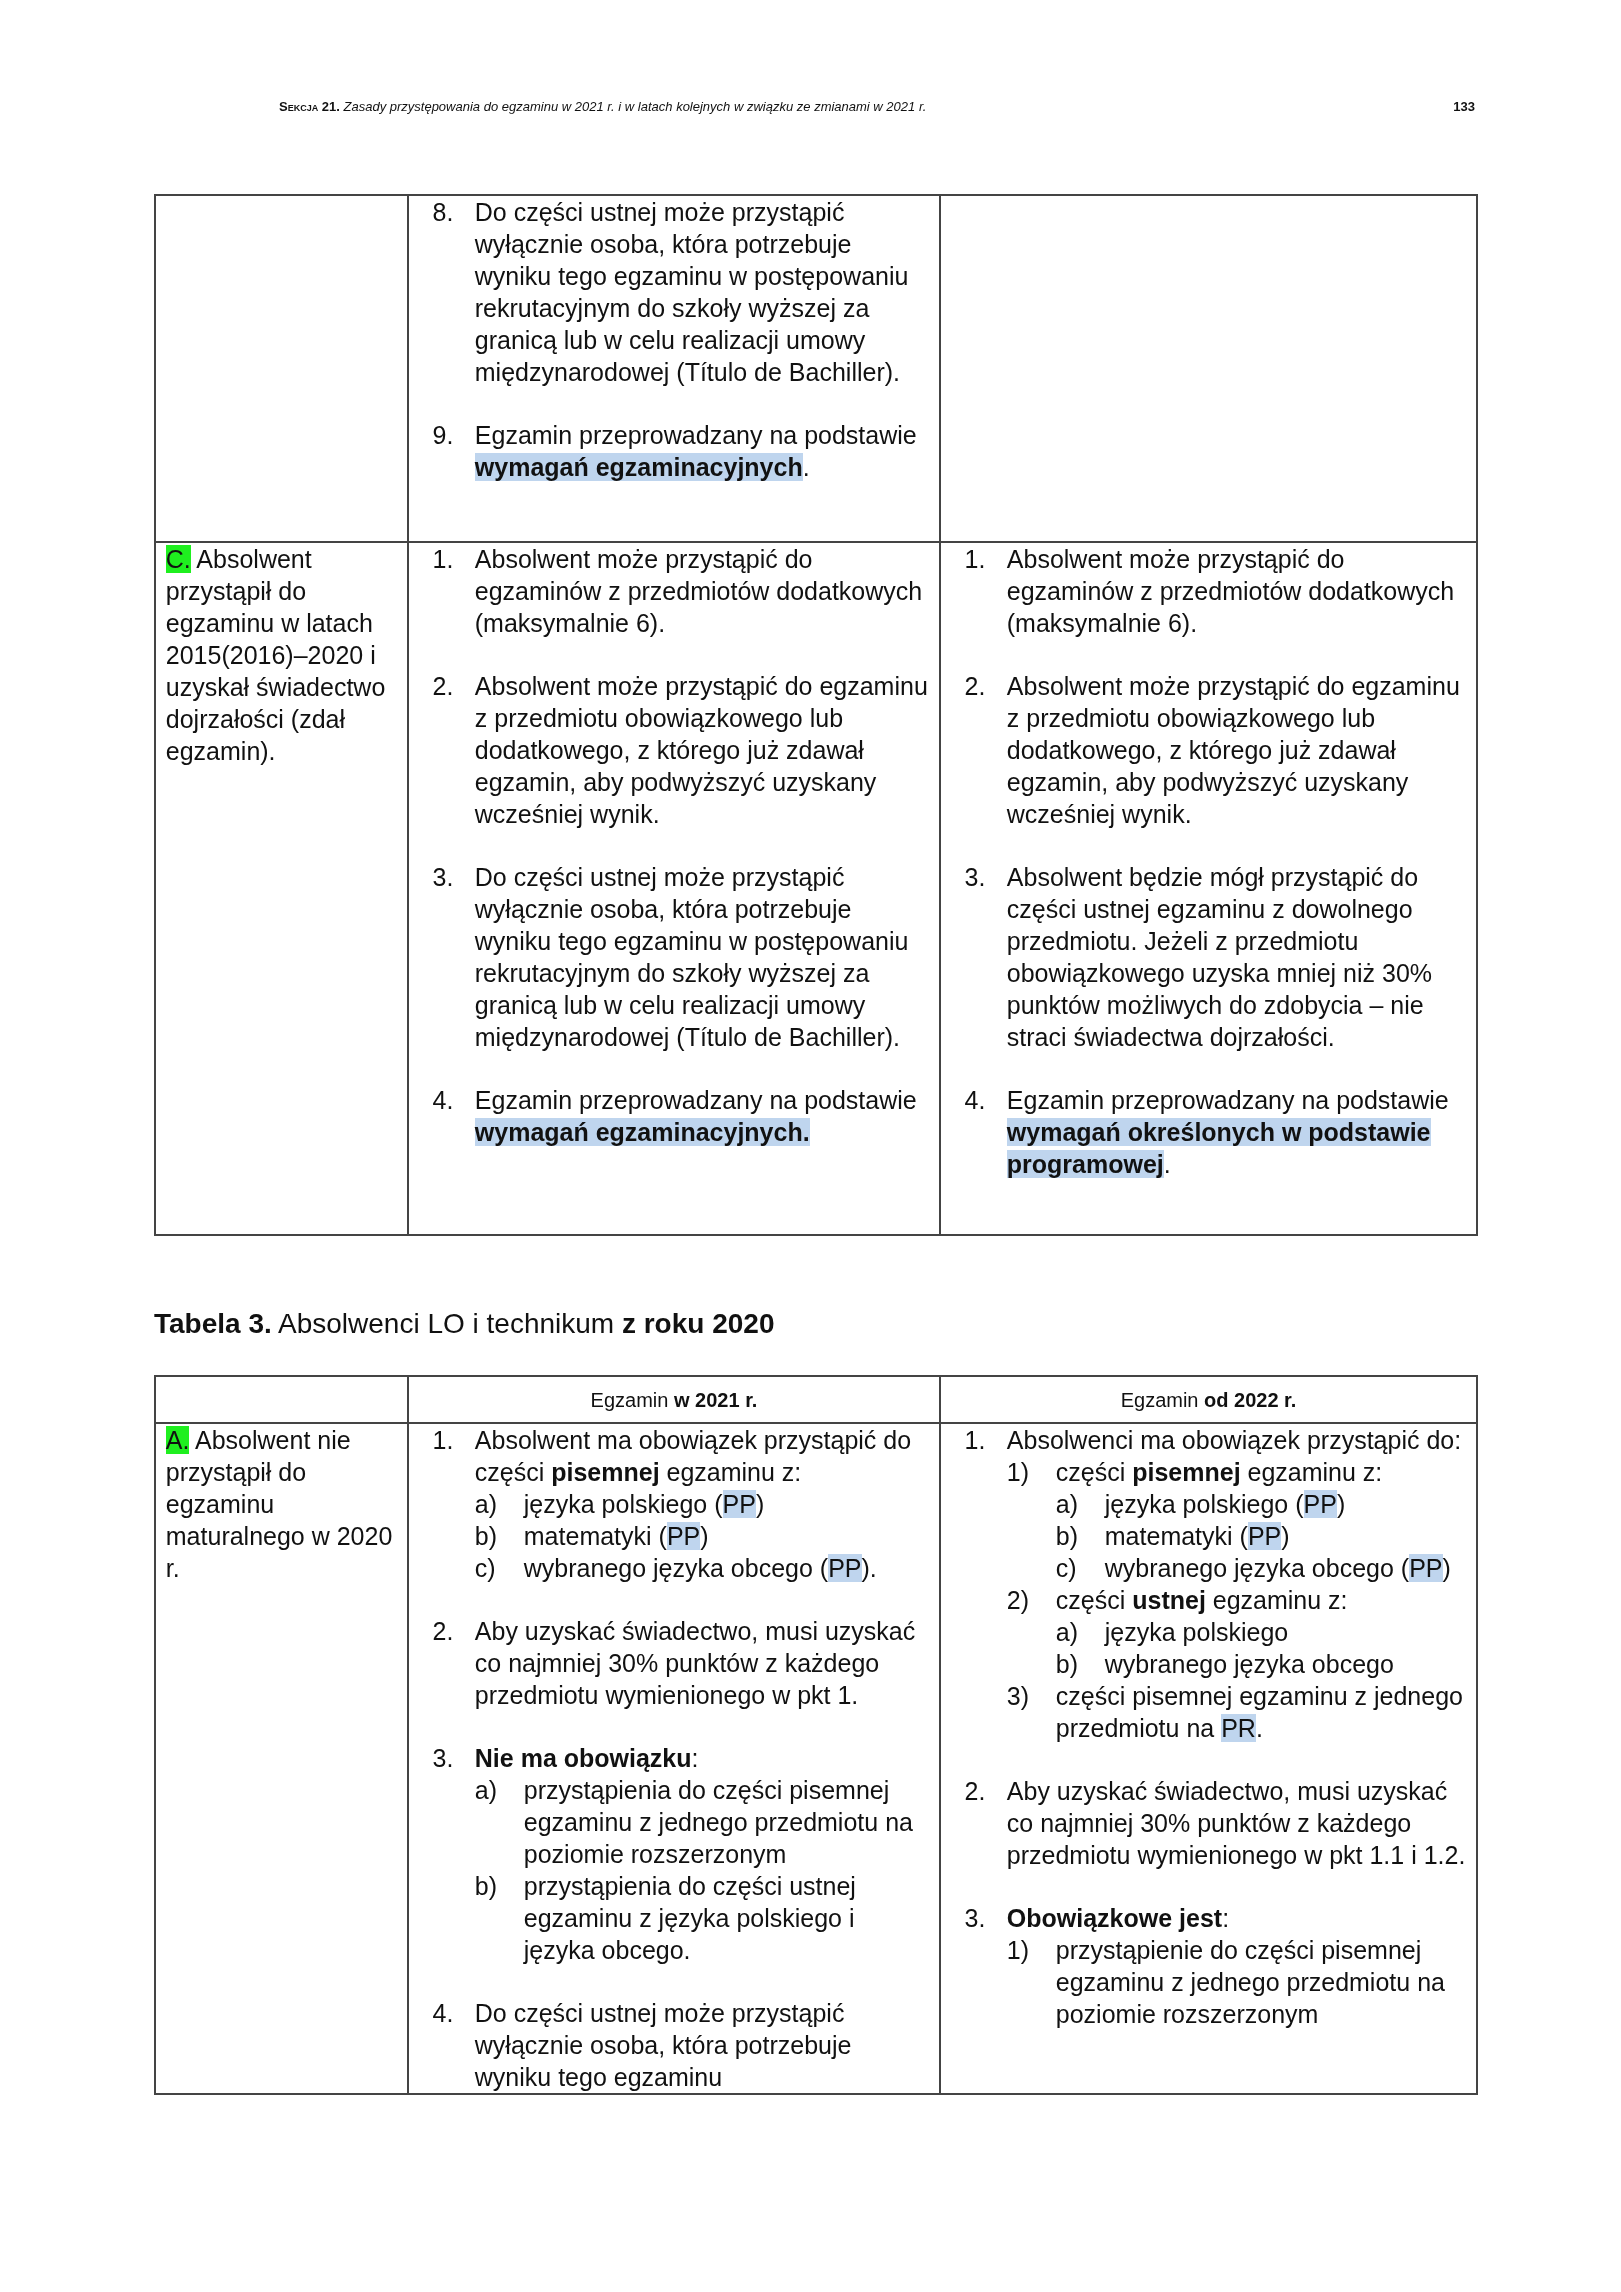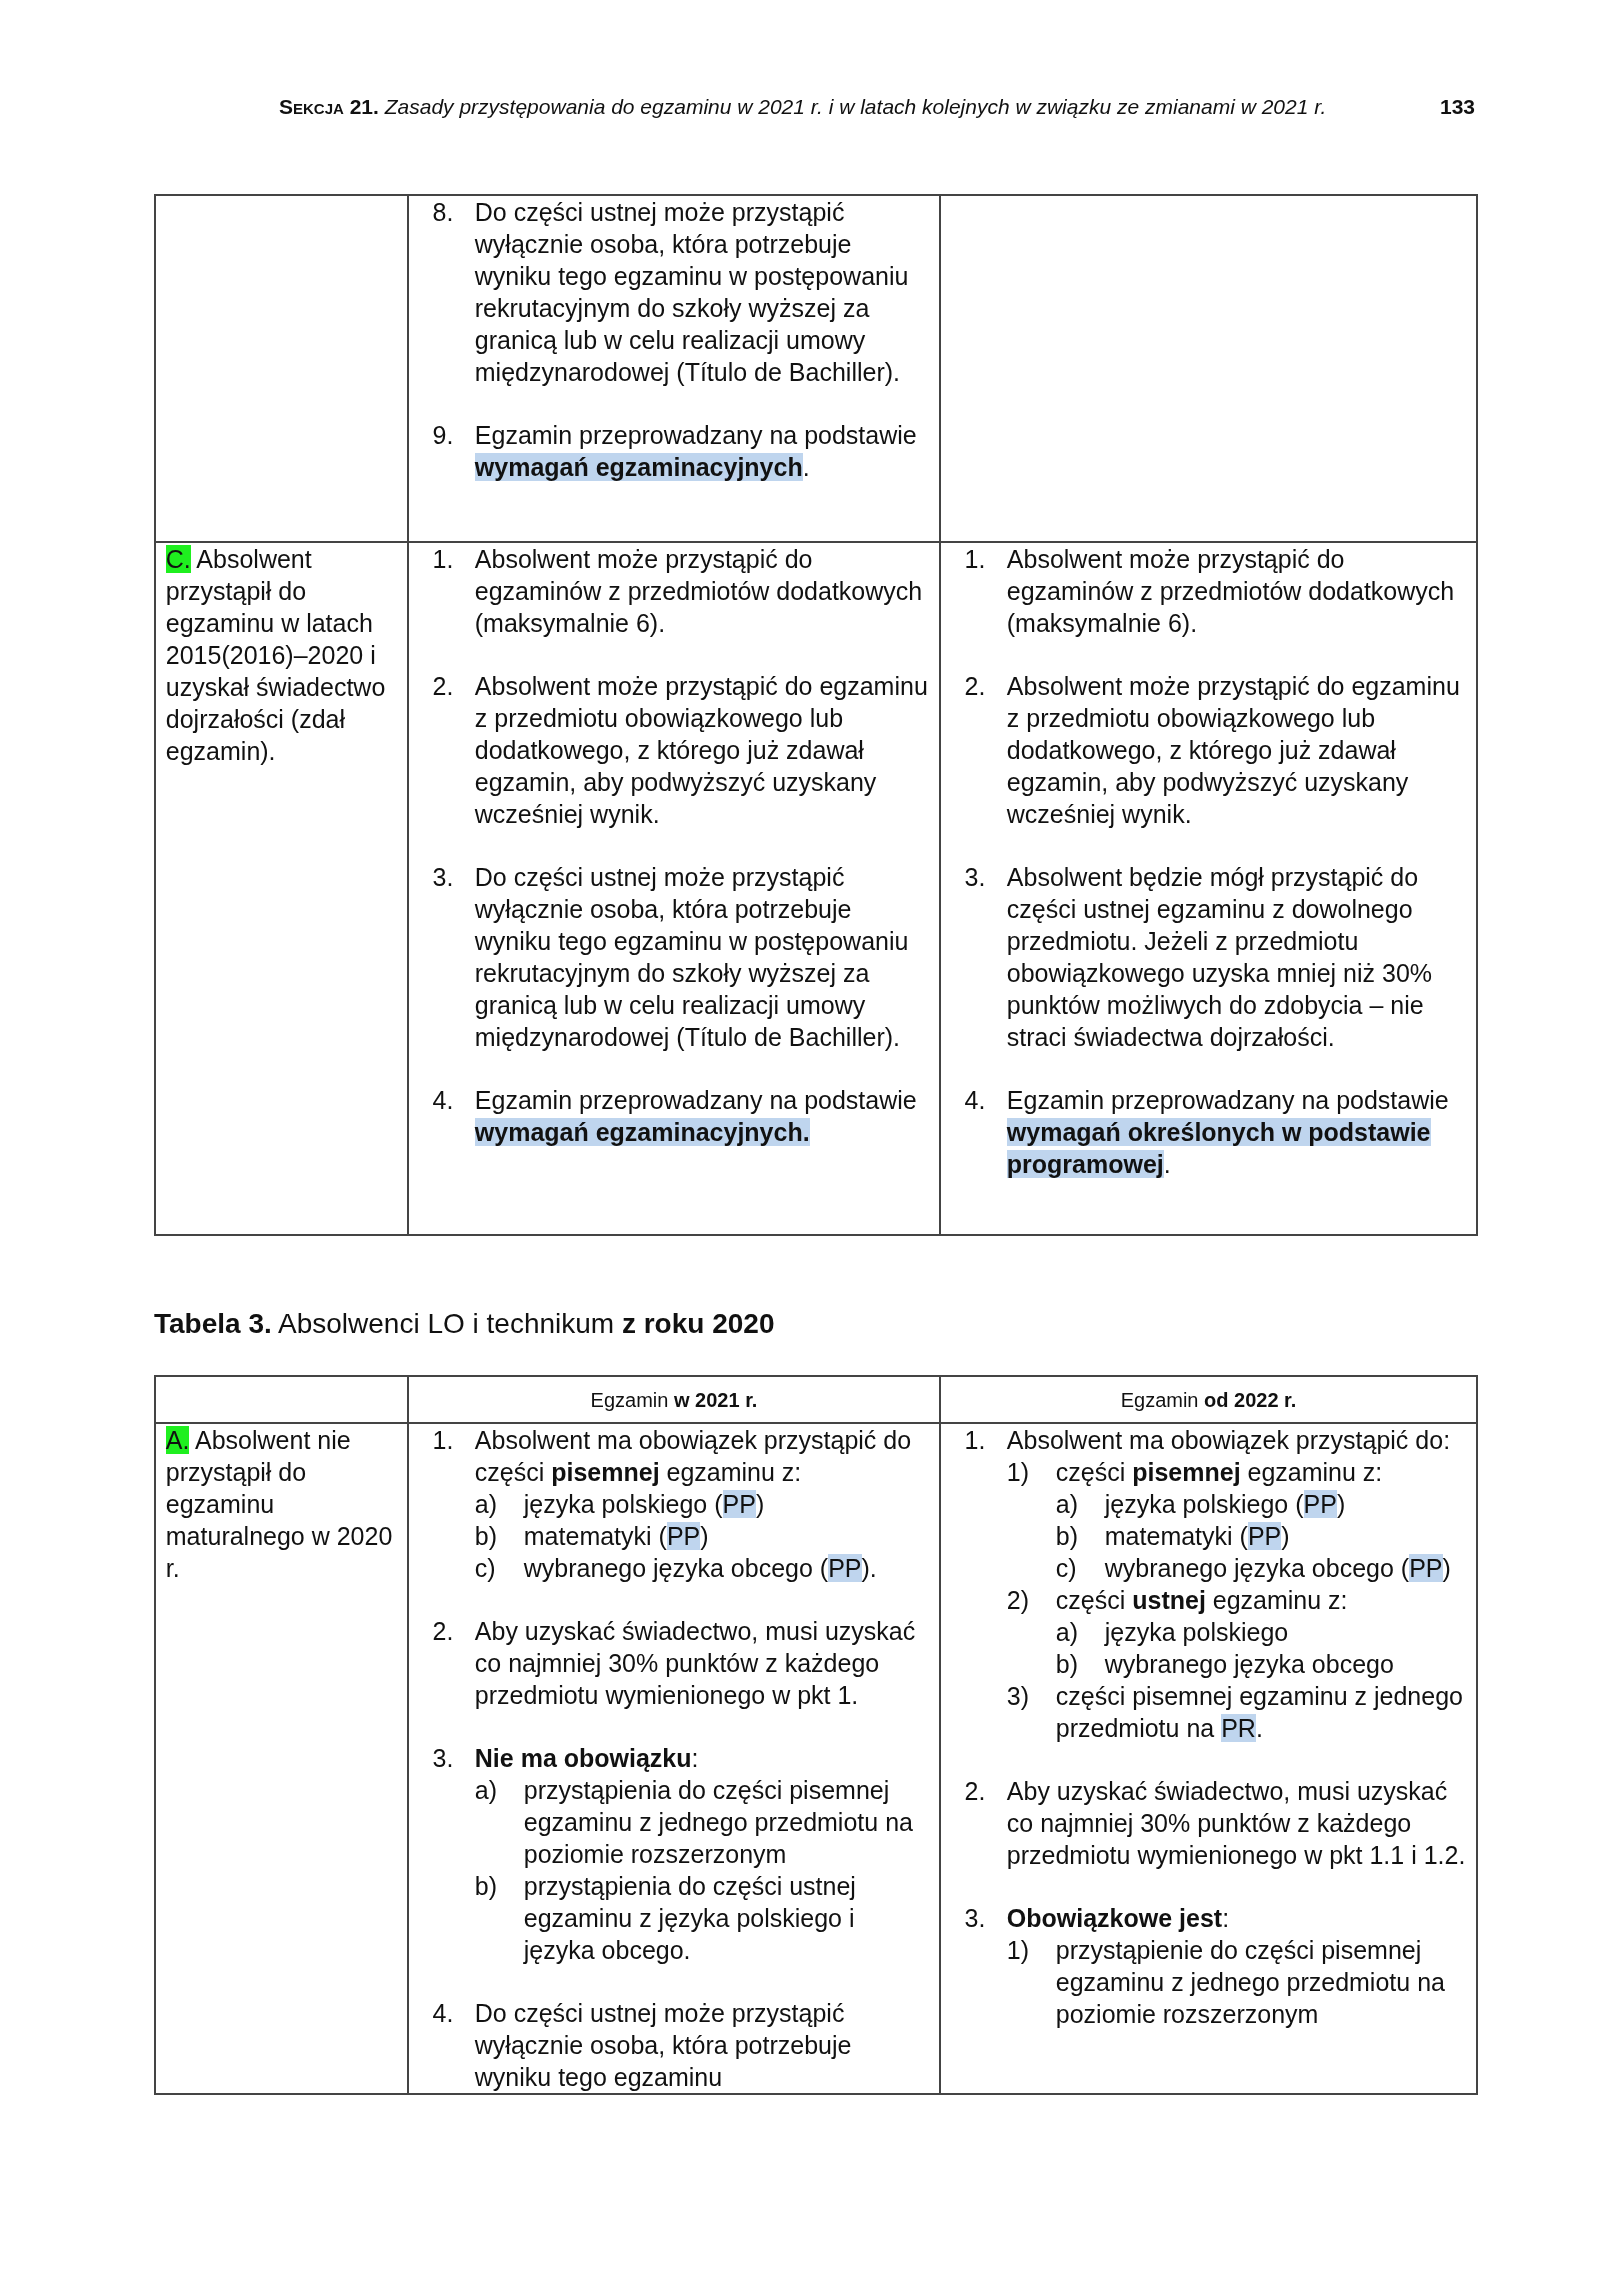--- a/index.html
+++ b/index.html
@@ -10,7 +10,7 @@
   }
   .running-head {
     position: absolute; left: 279px; top: 94px; width: 1196px;
-    font-size: 21px; line-height: 25.5px; white-space: nowrap;
+    font-size: 13px; line-height: 25.5px; white-space: nowrap;
   }
   .running-head .sec { font-weight: bold; font-variant: small-caps; }
   .running-head .title { font-style: italic; }

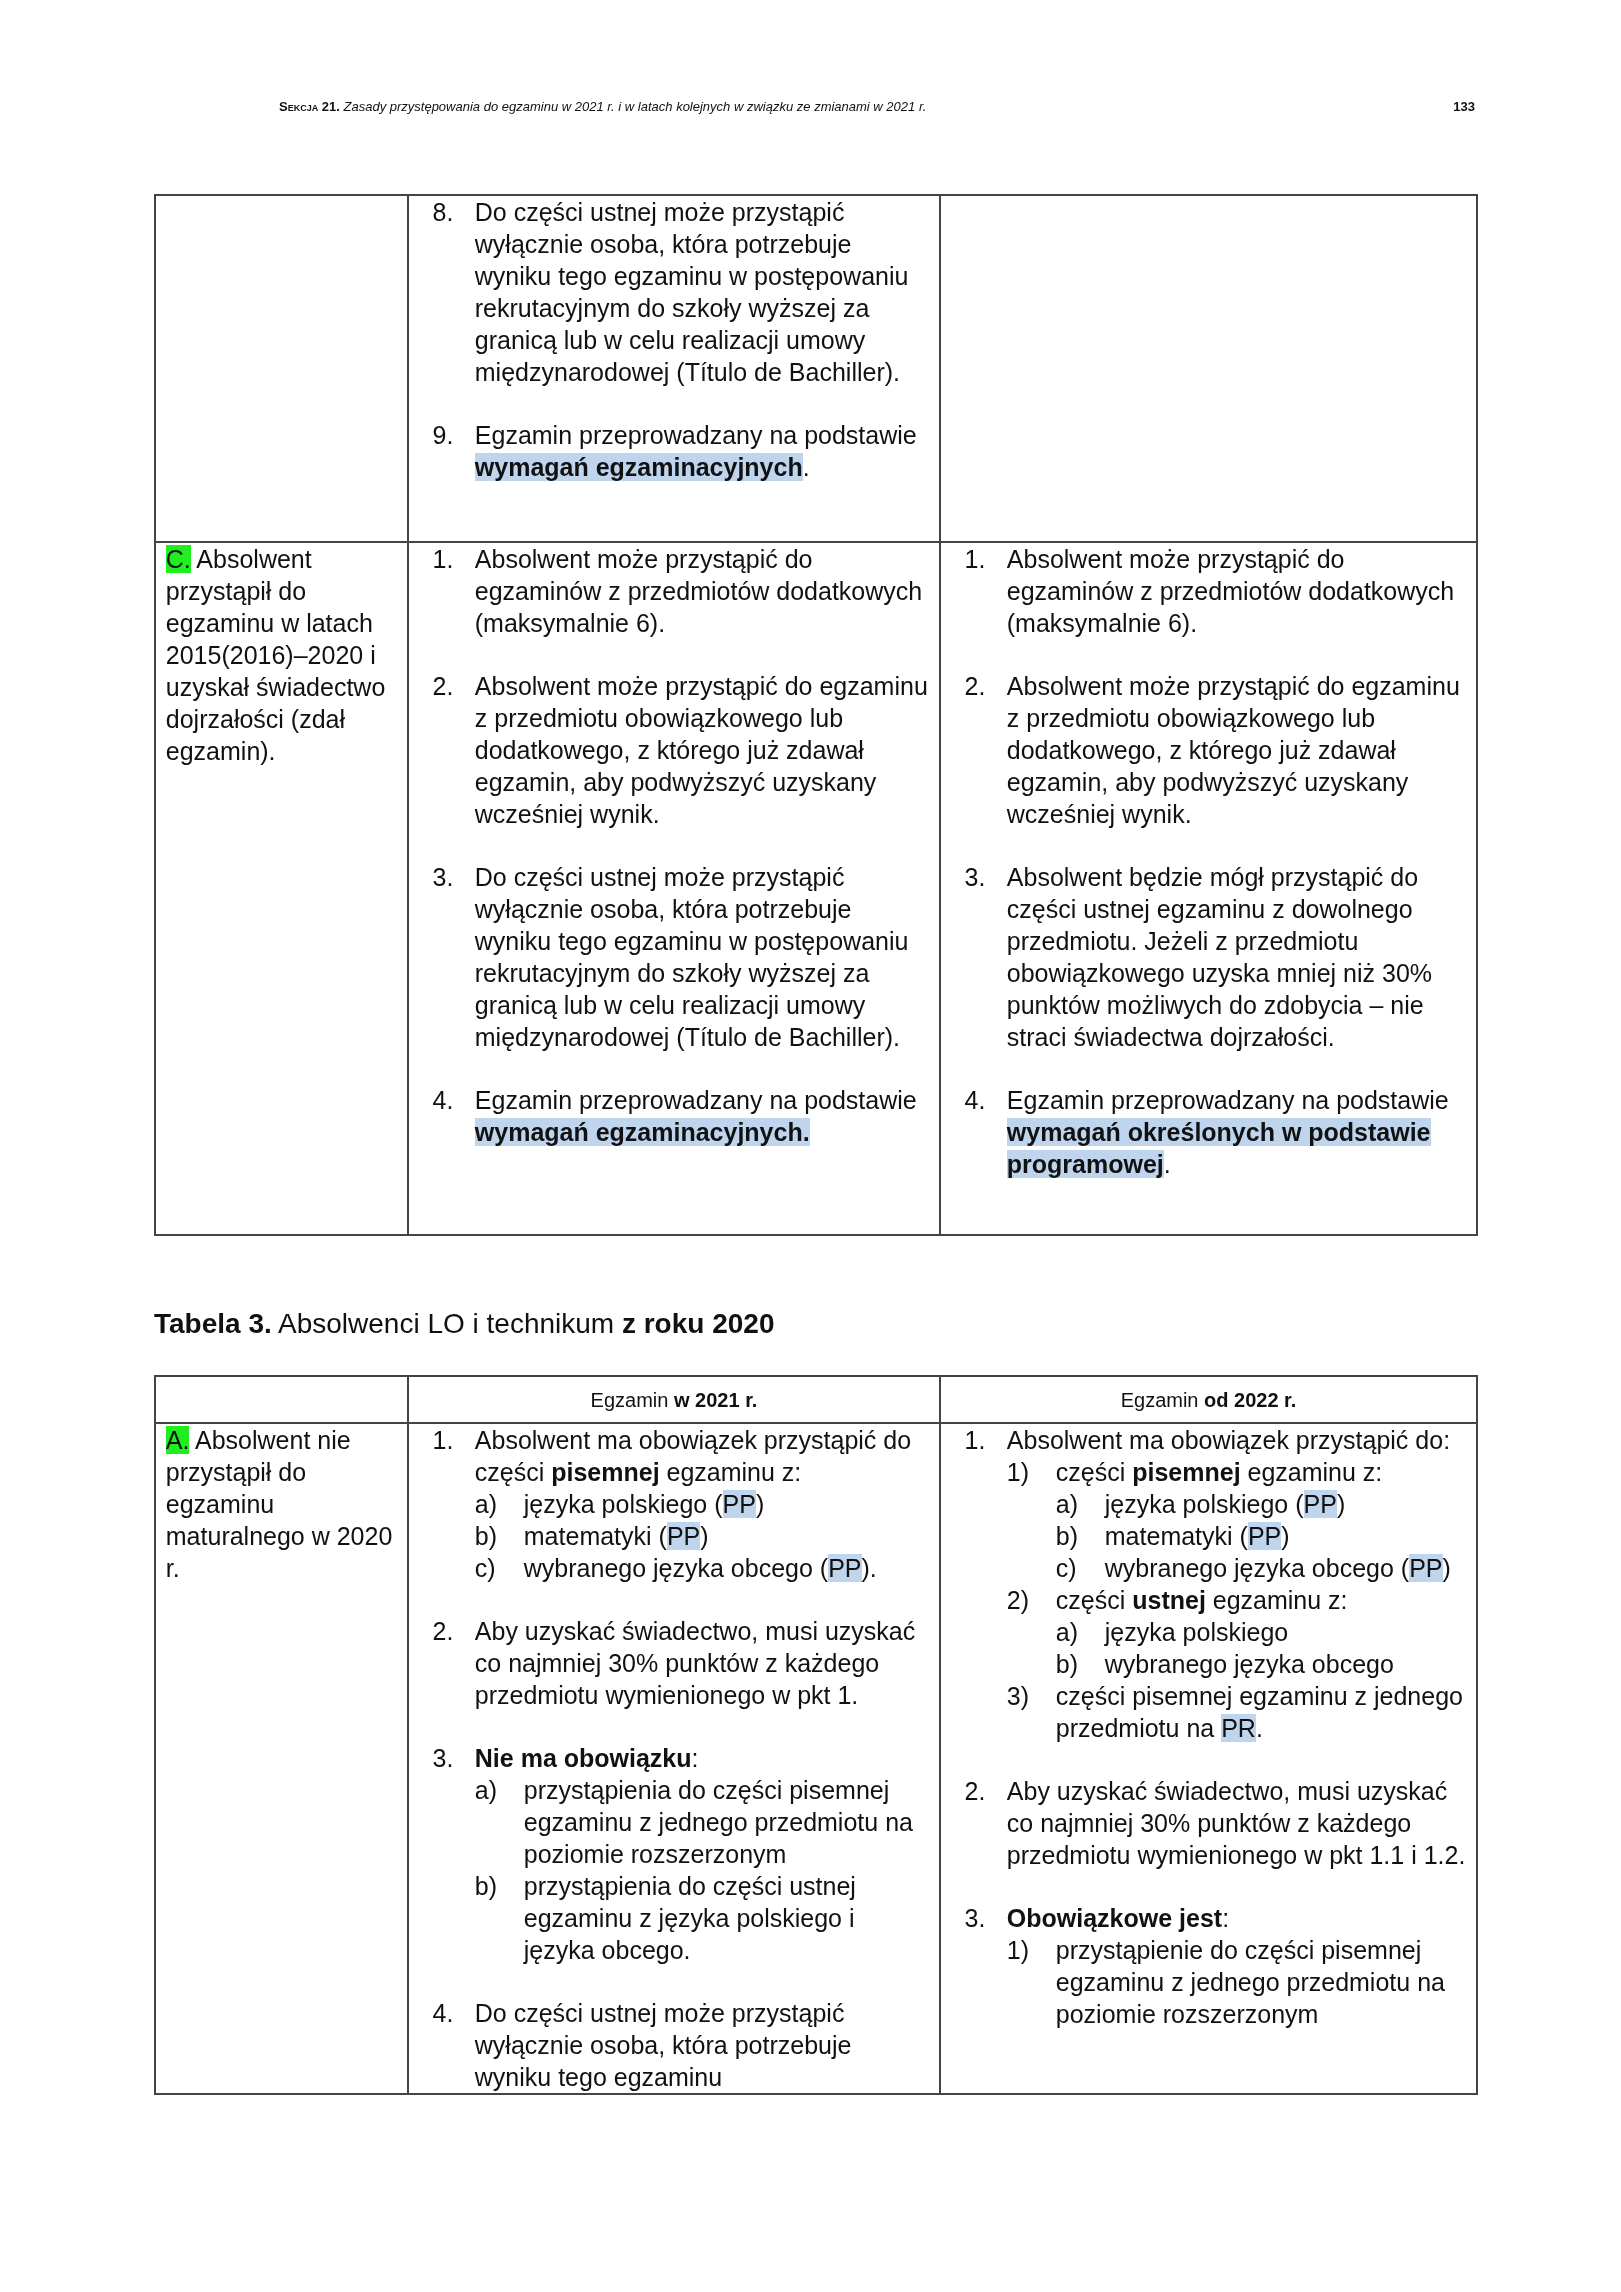--- a/index.html
+++ b/index.html
@@ -191,7 +191,7 @@
       <ol class="num">
         <li>
           <span class="n">1.</span>
-          <span>Absolwent ma obowiązek przystąpić do:</span>
+          <span>Absolwenci ma obowiązek przystąpić do:</span>
           <ol class="sub">
             <li>
               <span class="n">1)</span><span>części </span><b>pisemnej</b><span> egzaminu z:</span>

